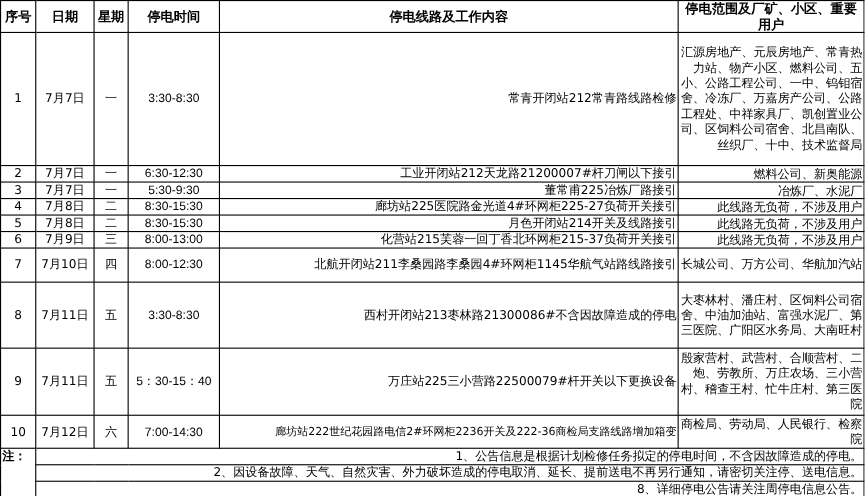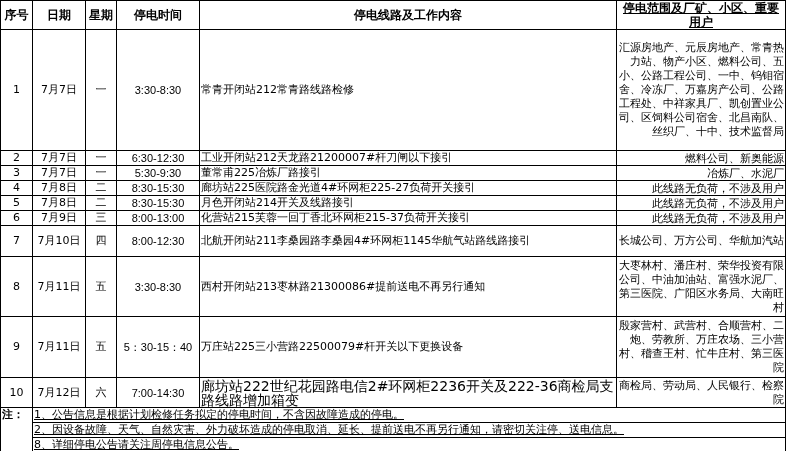--- a/index.html
+++ b/index.html
@@ -33,7 +33,7 @@
       <th>星期</th>
       <th>停电时间</th>
       <th>停电线路及工作内容</th>
-      <th style="line-height:14px;text-decoration:underline;">停电范围及厂矿、小区、重要用户</th>
+      <th style="line-height:14px;">停电范围及厂矿、小区、重要用户</th>
     </tr>
   </thead>
   <tbody>

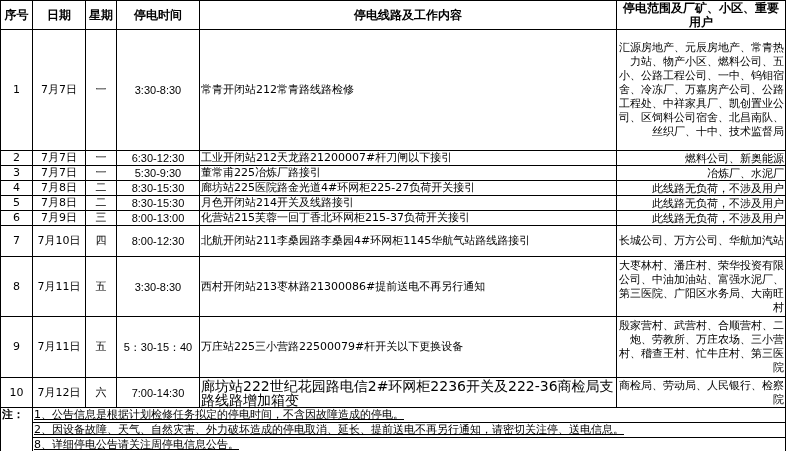--- a/index.html
+++ b/index.html
@@ -8,7 +8,7 @@
   table.sheet td, table.sheet th { border:1px solid #000; padding:0 1px; font-size:11px; line-height:14px; overflow:hidden; vertical-align:middle; }
   table.sheet th { font-weight:bold; font-size:12px; text-align:center; height:28px; }
   .c { text-align:center; }
-  .l { text-align:left; }
+  .l { text-align:right; }
   td.range { text-align:right; vertical-align:top; line-height:15px; font-size:11.5px; }
   td.note-label { font-weight:bold; text-align:left; font-size:12px; }
   td.note-text { text-align:left;text-decoration:underline; }

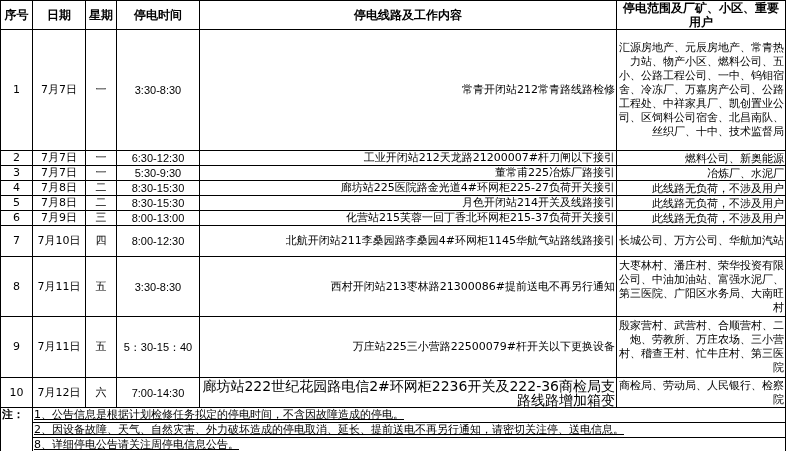--- a/index.html
+++ b/index.html
@@ -99,7 +99,7 @@
       <td class="c">五</td>
       <td class="c time">3:30-8:30</td>
       <td class="l">西村开闭站213枣林路21300086#提前送电不再另行通知</td>
-      <td class="range">大枣林村、潘庄村、荣华投资有限公司、中油加油站、富强水泥厂、第三医院、广阳区水务局、大南旺村</td>
+      <td class="range">大枣林村、潘庄村、区饲料公司宿舍、中油加油站、富强水泥厂、第三医院、广阳区水务局、大南旺村</td>
     </tr>
     <tr style="height:61px">
       <td class="c">9</td>

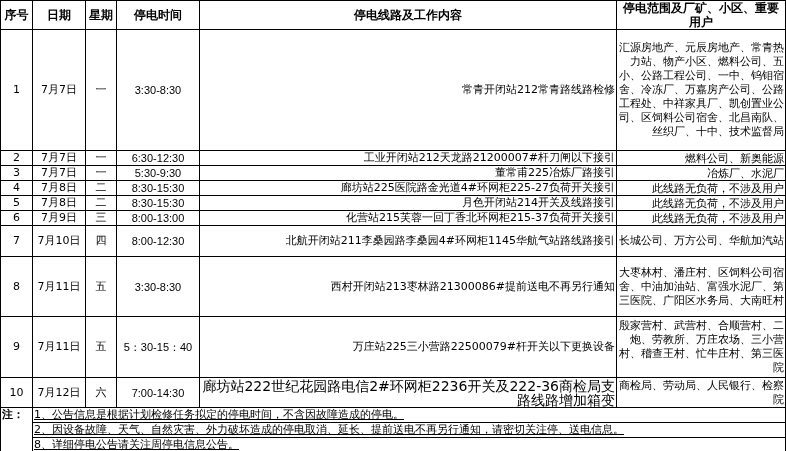--- a/index.html
+++ b/index.html
@@ -98,7 +98,7 @@
       <td class="c">7月11日</td>
       <td class="c">五</td>
       <td class="c time">3:30-8:30</td>
-      <td class="l">西村开闭站213枣林路21300086#提前送电不再另行通知</td>
+      <td class="l">西村开闭站213枣林路21300086#不含因故障造成的停电</td>
       <td class="range">大枣林村、潘庄村、区饲料公司宿舍、中油加油站、富强水泥厂、第三医院、广阳区水务局、大南旺村</td>
     </tr>
     <tr style="height:61px">

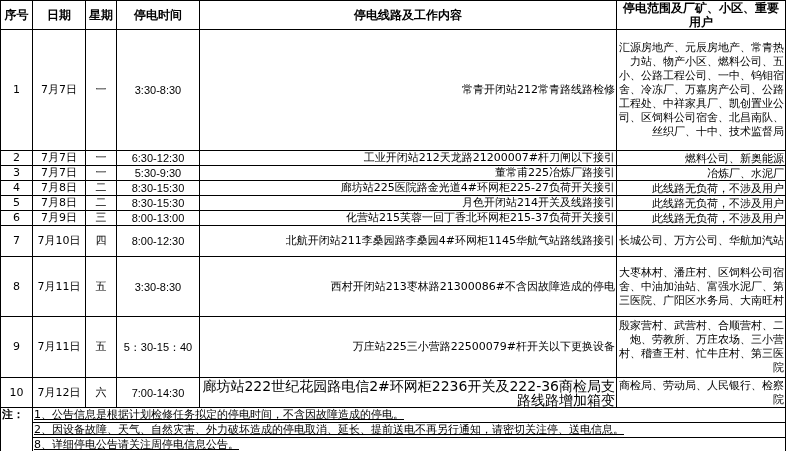--- a/index.html
+++ b/index.html
@@ -114,7 +114,7 @@
       <td class="c">7月12日</td>
       <td class="c">六</td>
       <td class="c time">7:00-14:30</td>
-      <td class="l" style="font-size:14px">廊坊站222世纪花园路电信2#环网柜2236开关及222-36商检局支路线路增加箱变</td>
+      <td class="l" style="font-size:10px">廊坊站222世纪花园路电信2#环网柜2236开关及222-36商检局支路线路增加箱变</td>
       <td class="range">商检局、劳动局、人民银行、检察院</td>
     </tr>
     <tr style="height:15px">

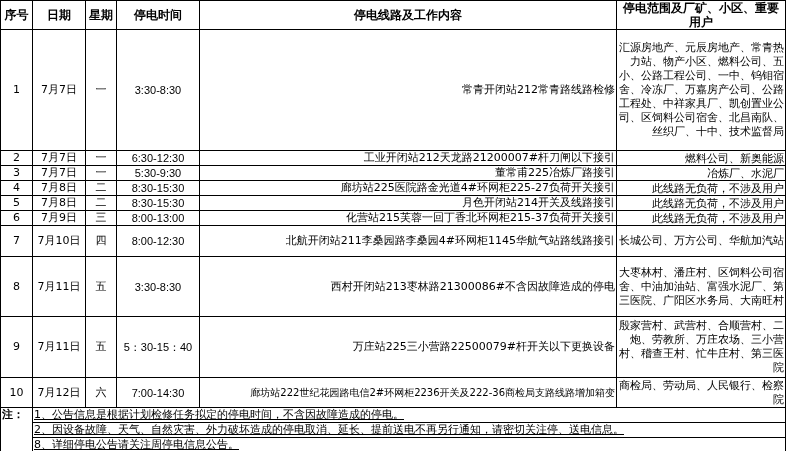--- a/index.html
+++ b/index.html
@@ -11,7 +11,7 @@
   .l { text-align:right; }
   td.range { text-align:right; vertical-align:top; line-height:15px; font-size:11.5px; }
   td.note-label { font-weight:bold; text-align:left; font-size:12px; }
-  td.note-text { text-align:left;text-decoration:underline; }
+  td.note-text { text-align:right; }
   .time { font-family:Liberation Sans, sans-serif; font-size:10.5px; }
 </style>
 </head>

